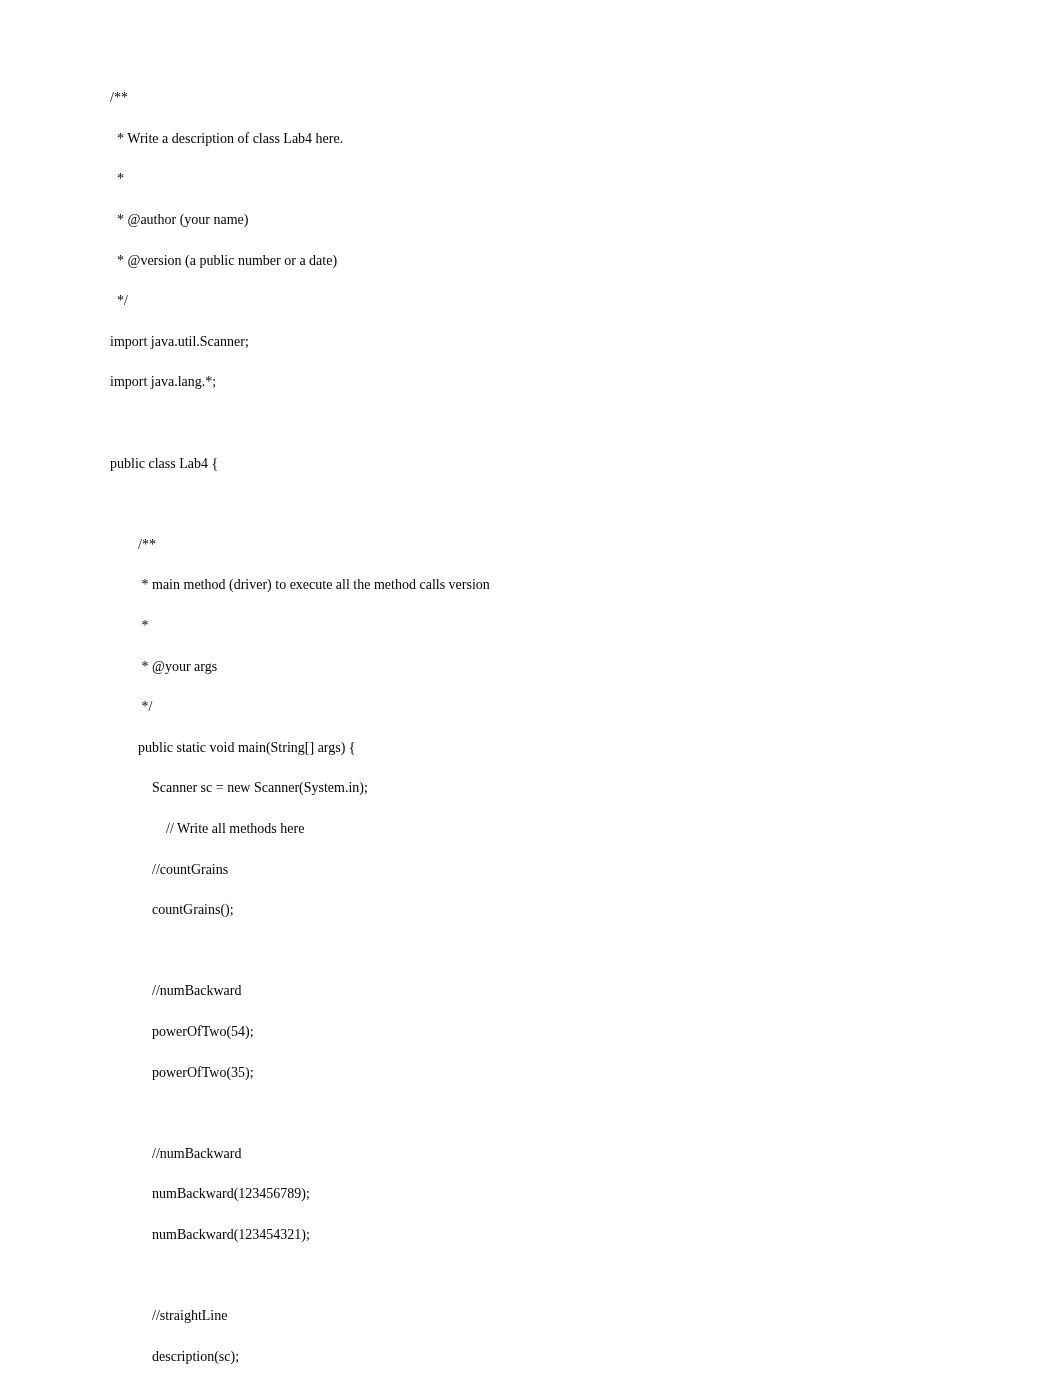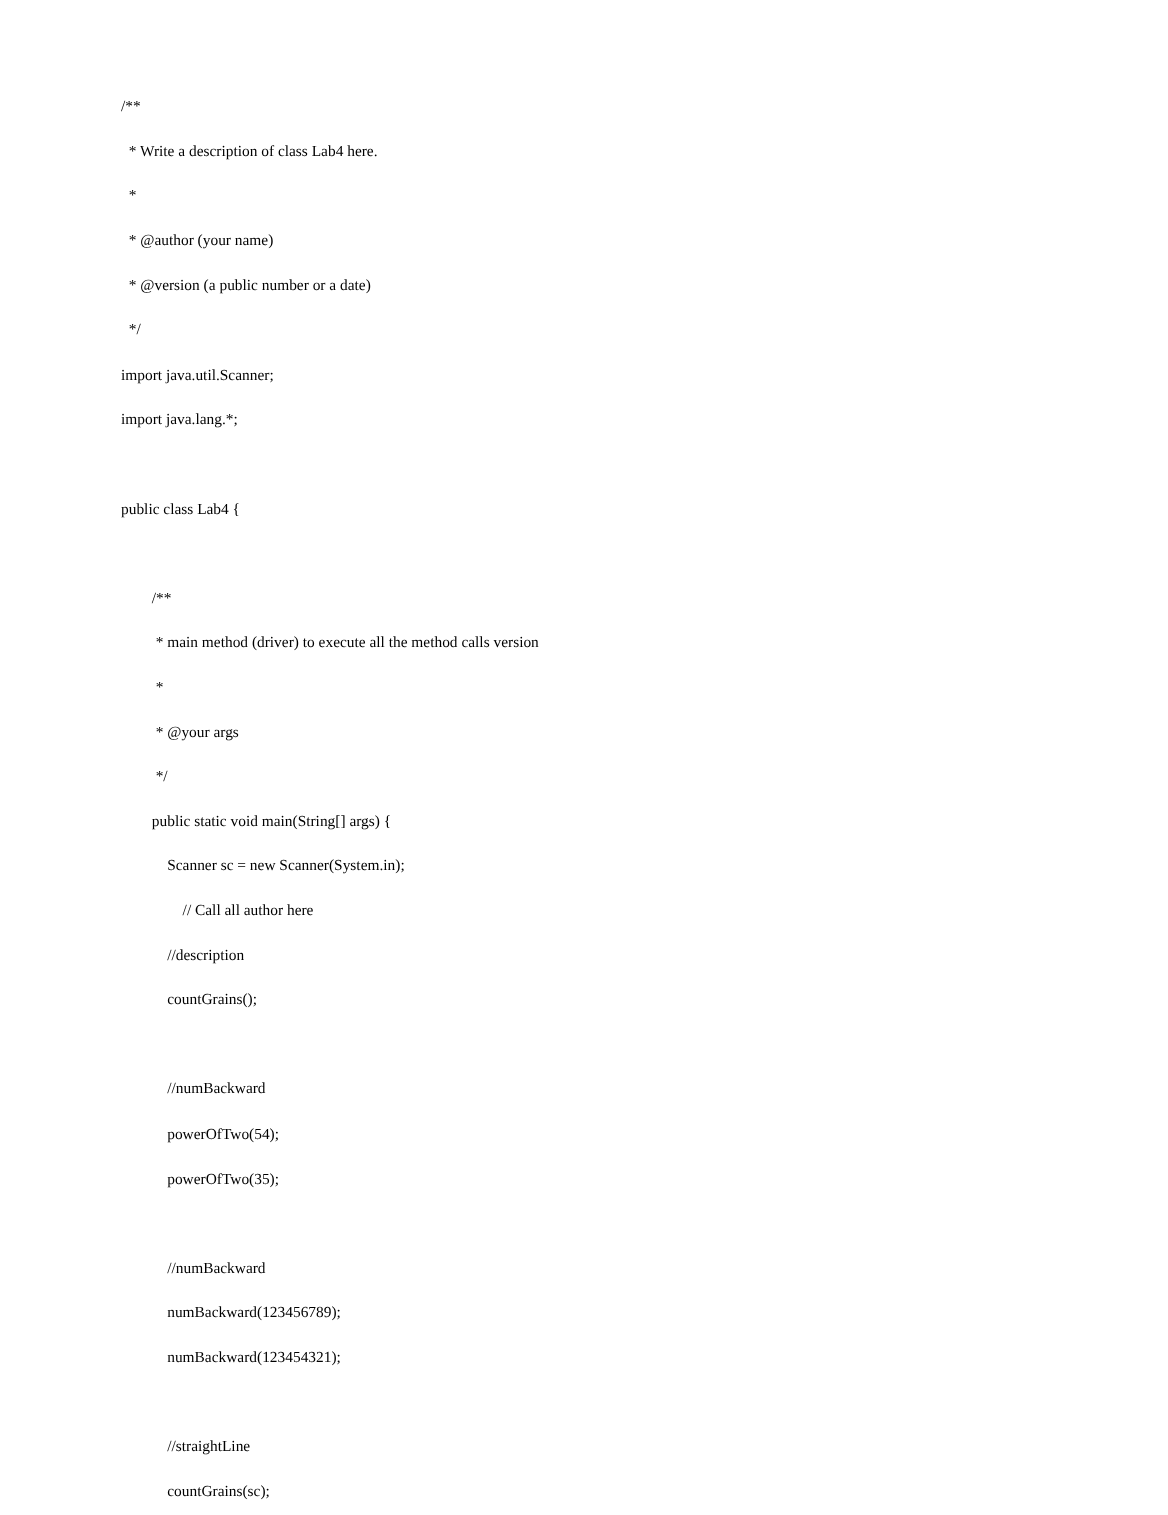--- a/index.html
+++ b/index.html
@@ -59,7 +59,7 @@
 </span>
 <span>            Scanner sc = new Scanner(System.in);
 </span>
-<span>                // Call all author here
+<span>                // Write all methods here
 </span>
 <span>            //description
 </span>

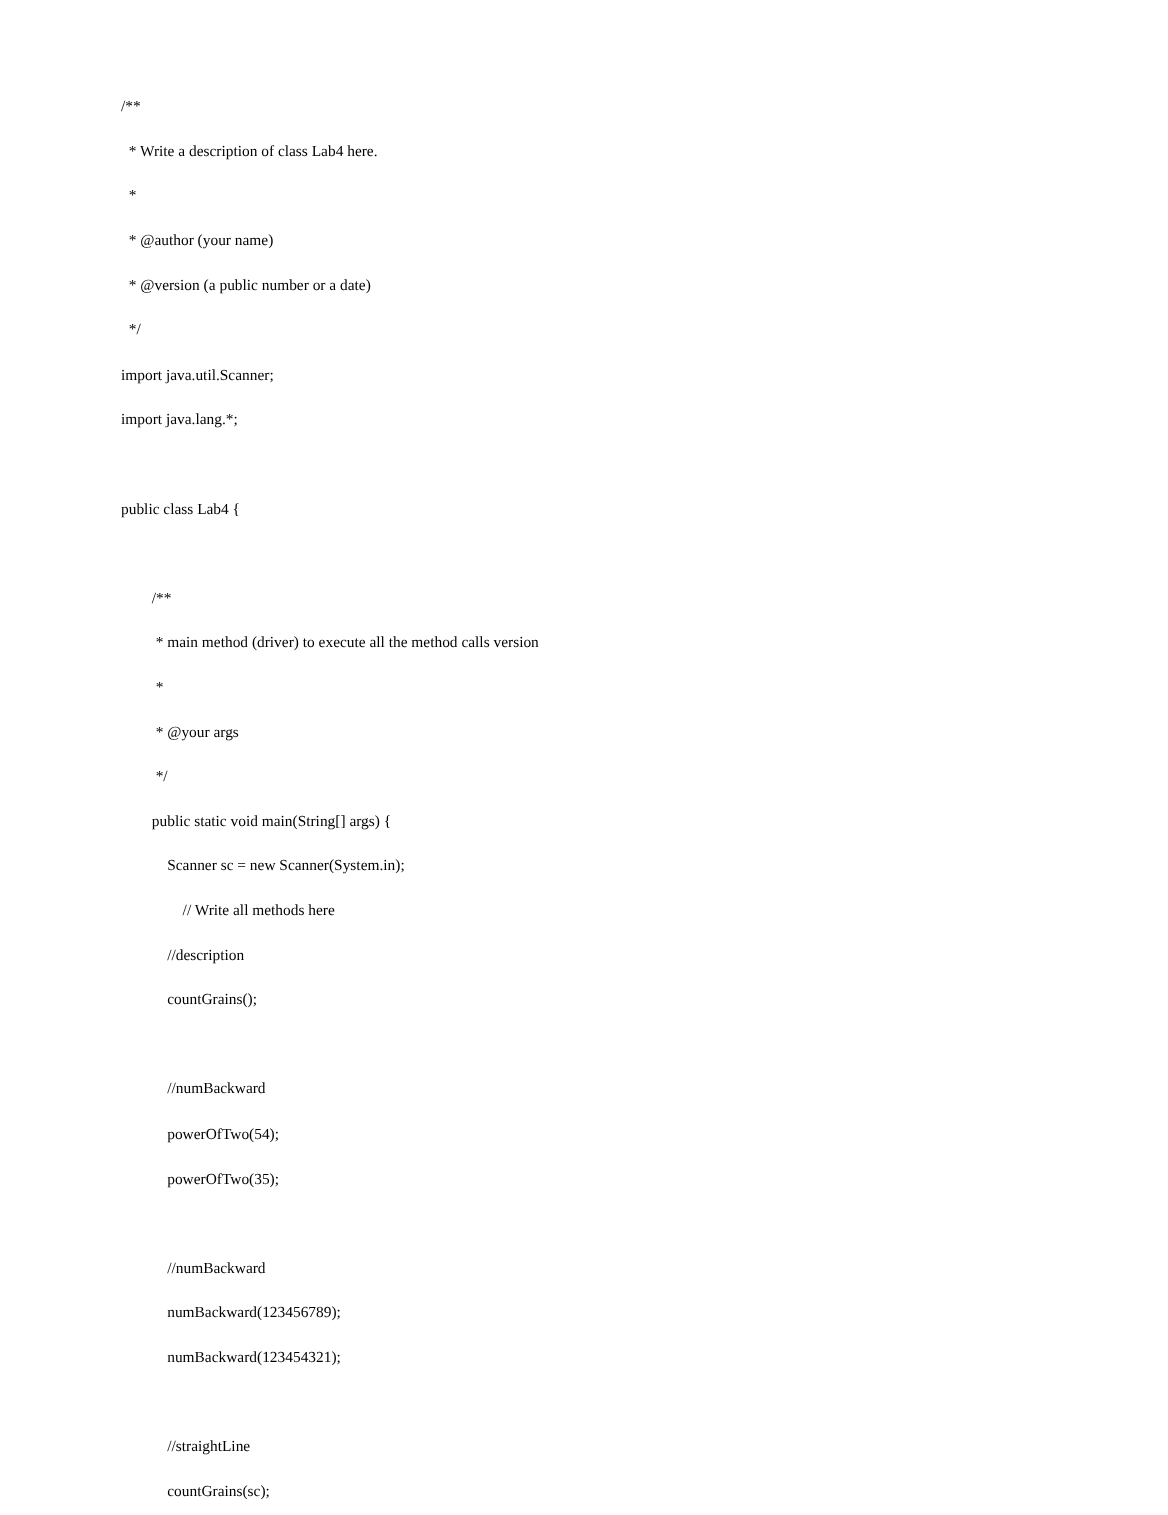--- a/index.html
+++ b/index.html
@@ -61,7 +61,7 @@
 </span>
 <span>                // Write all methods here
 </span>
-<span>            //description
+<span>            //countGrains
 </span>
 <span>            countGrains();
 </span>

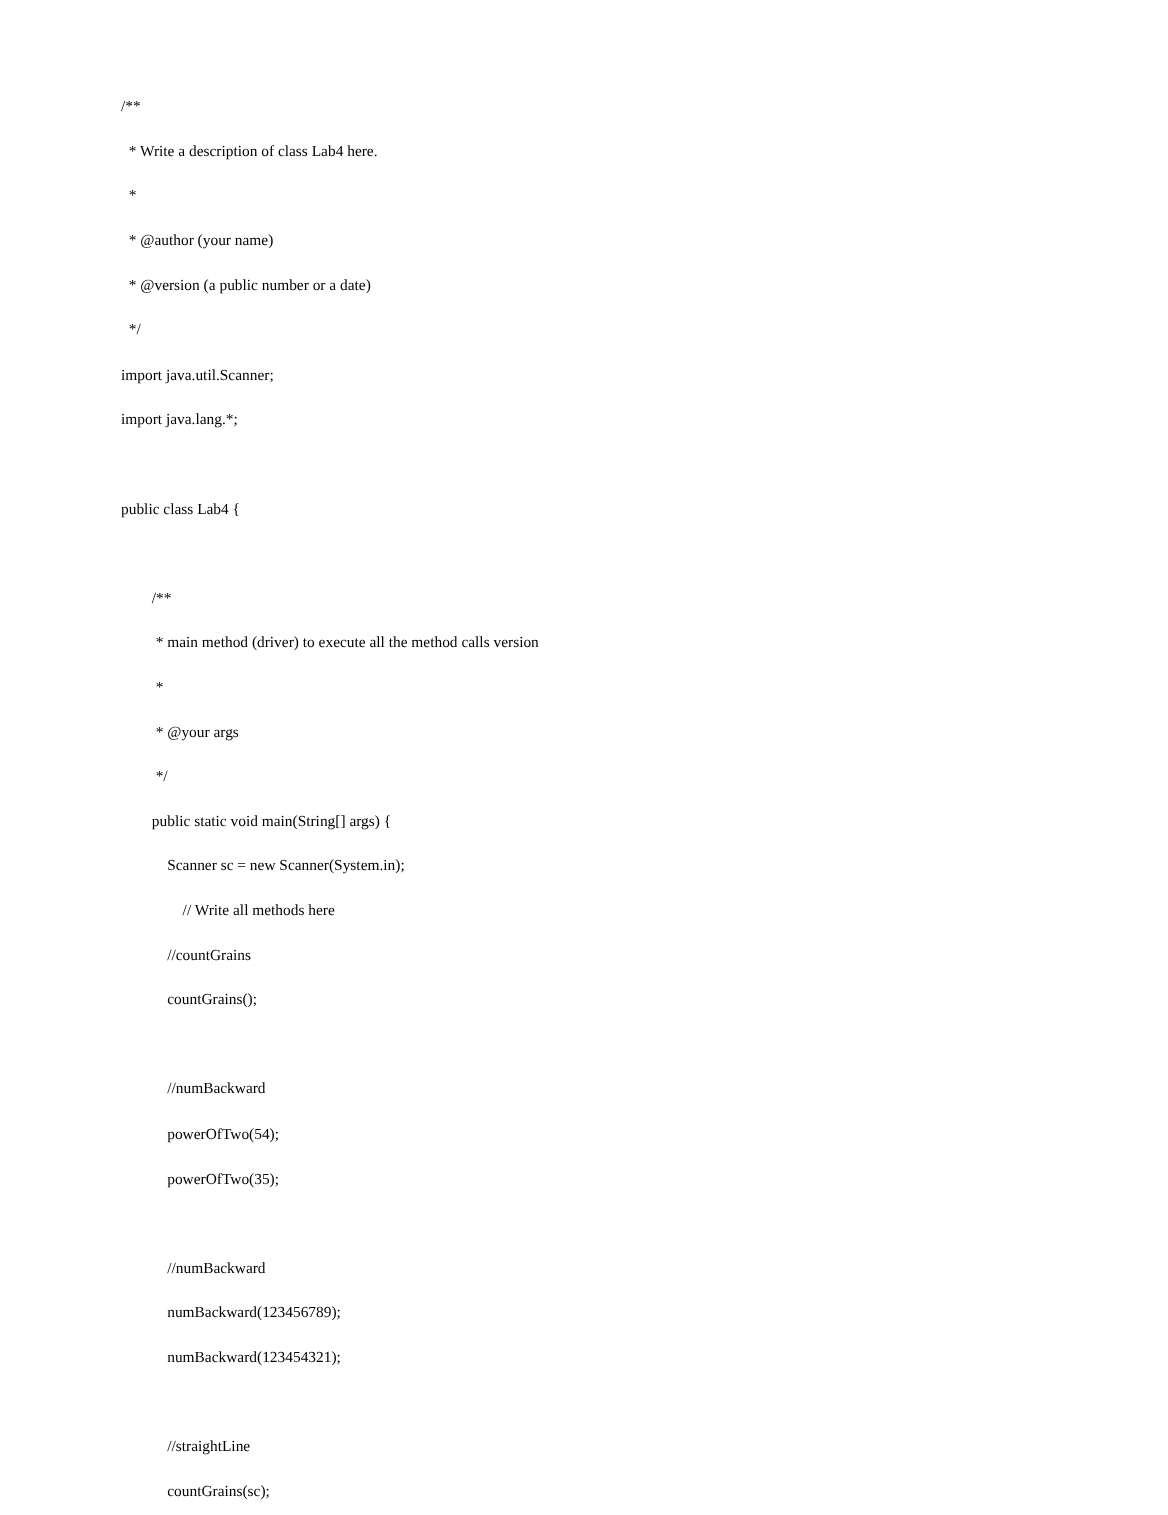--- a/index.html
+++ b/index.html
@@ -85,7 +85,7 @@
 </span>
 <span>            //straightLine
 </span>
-<span>            countGrains(sc);
+<span>            description(sc);
 </span>
 <span>
 </span>

